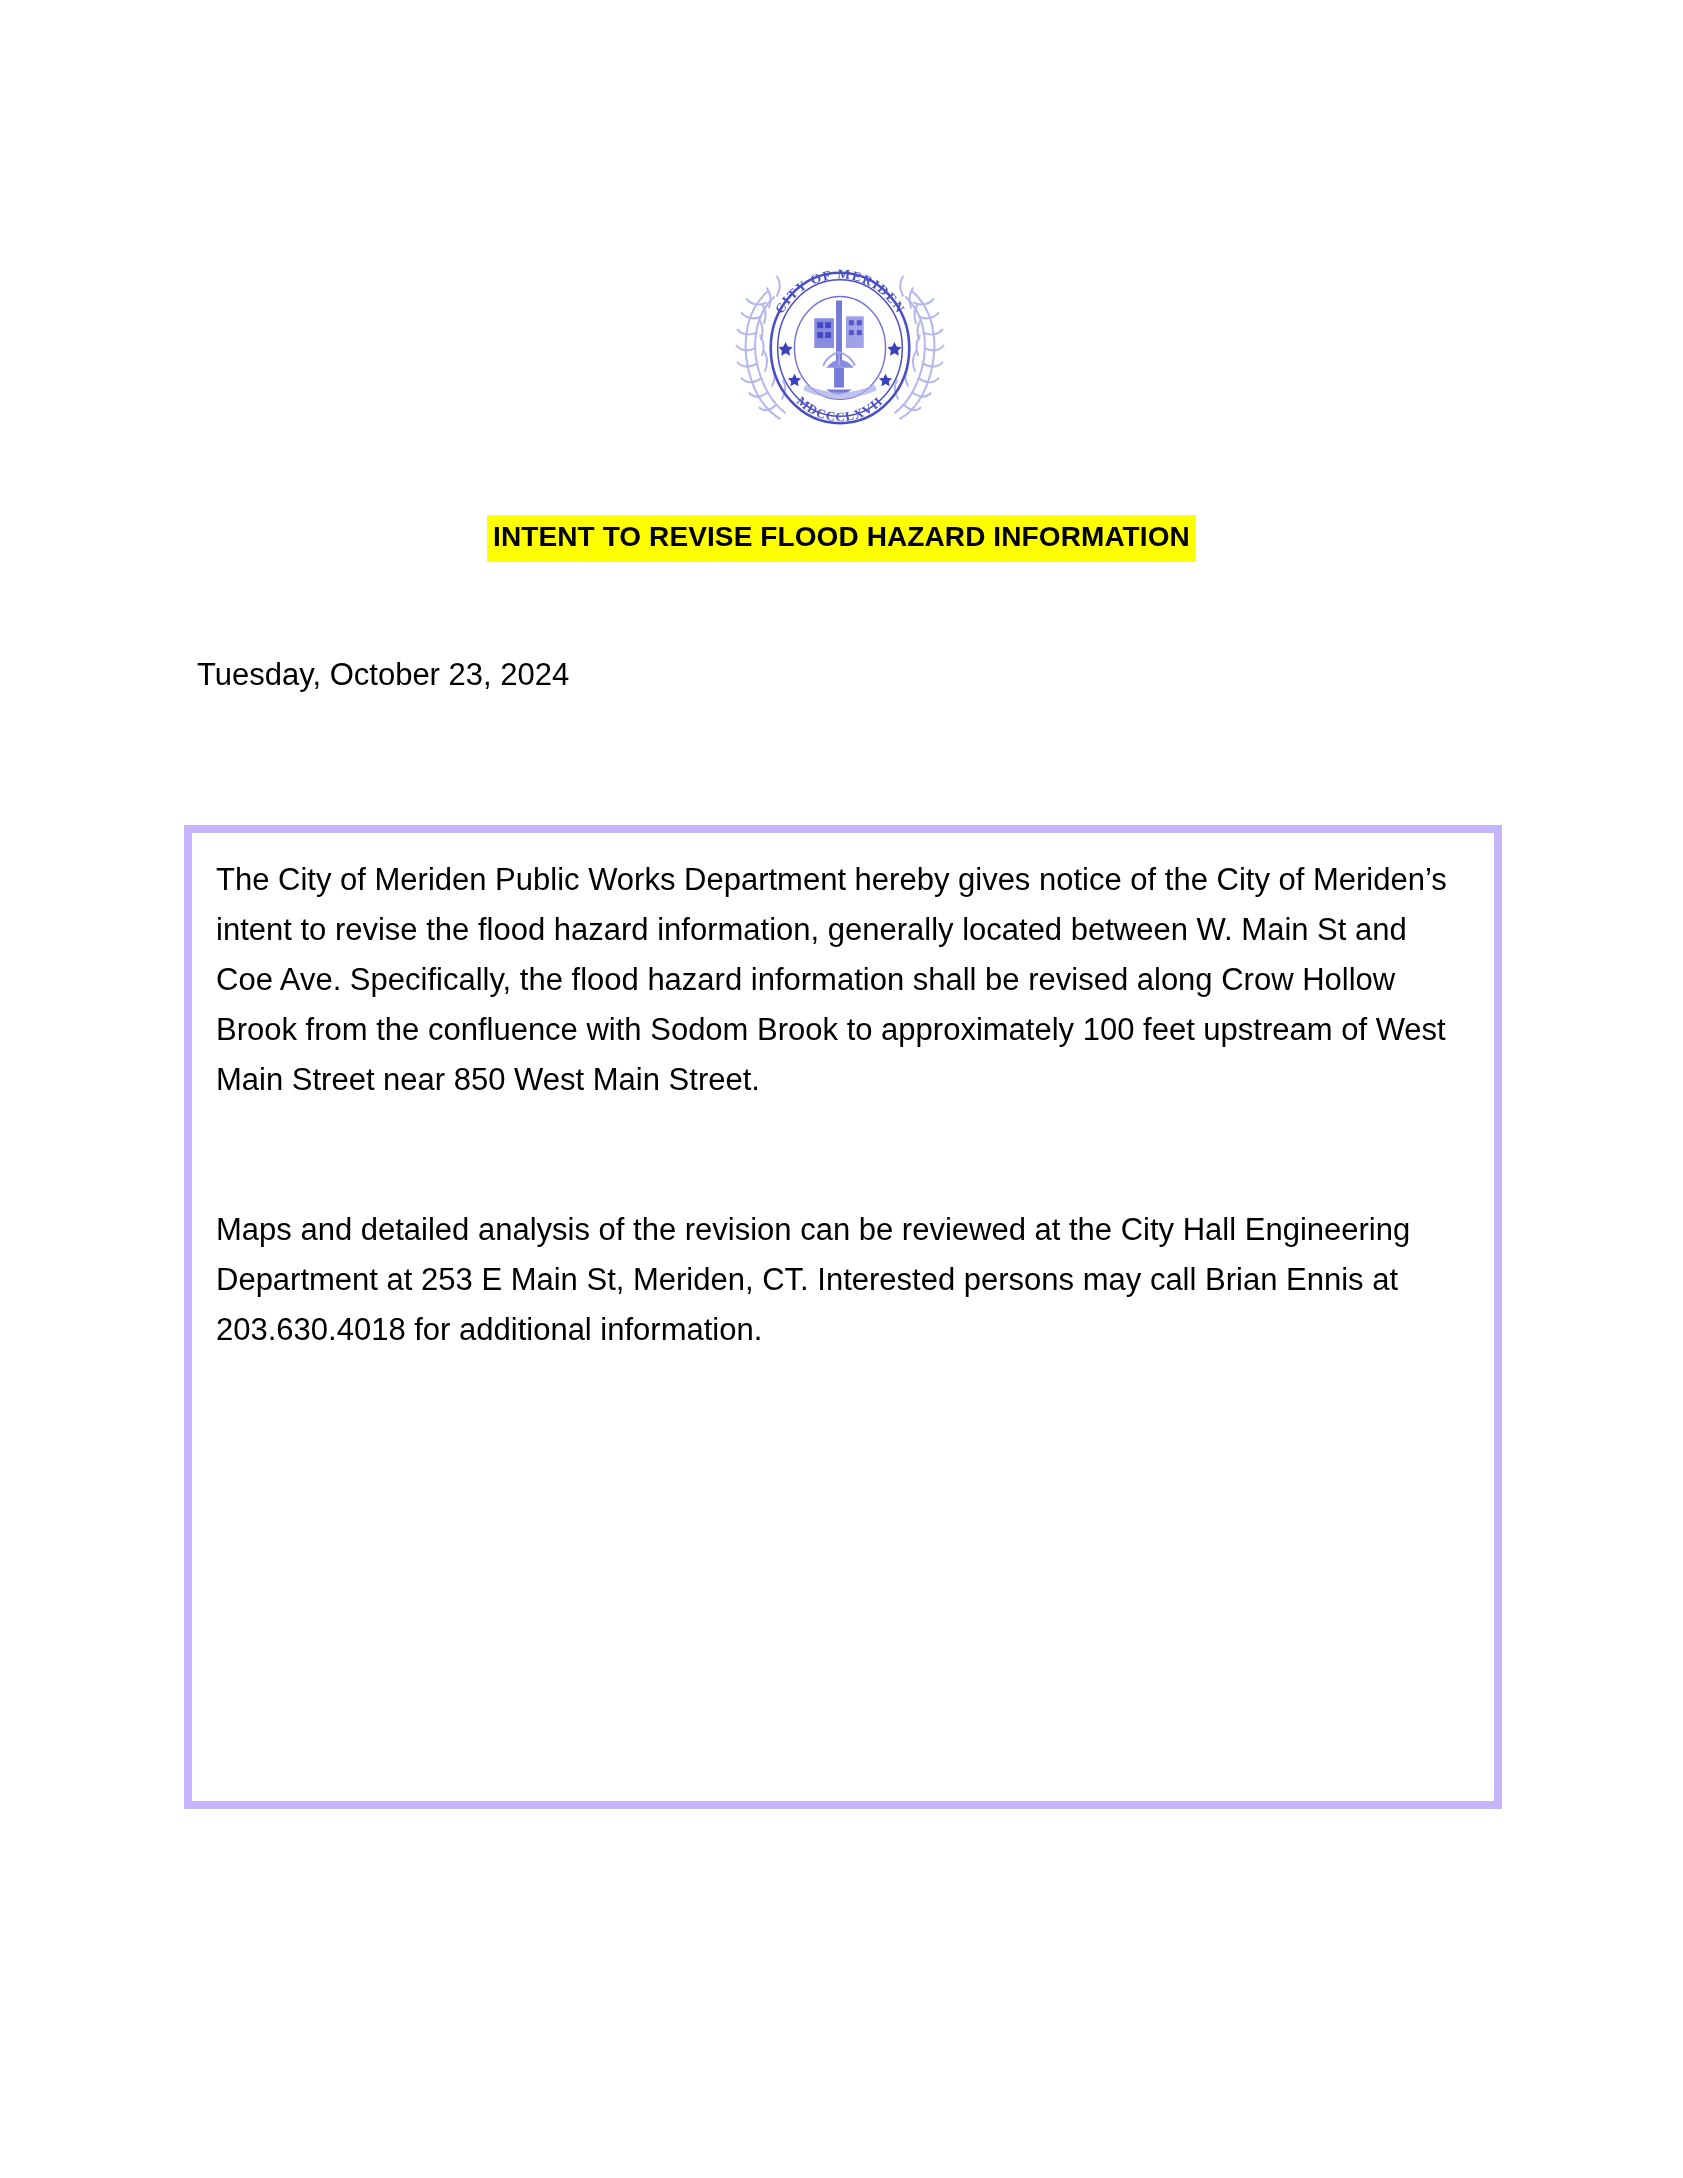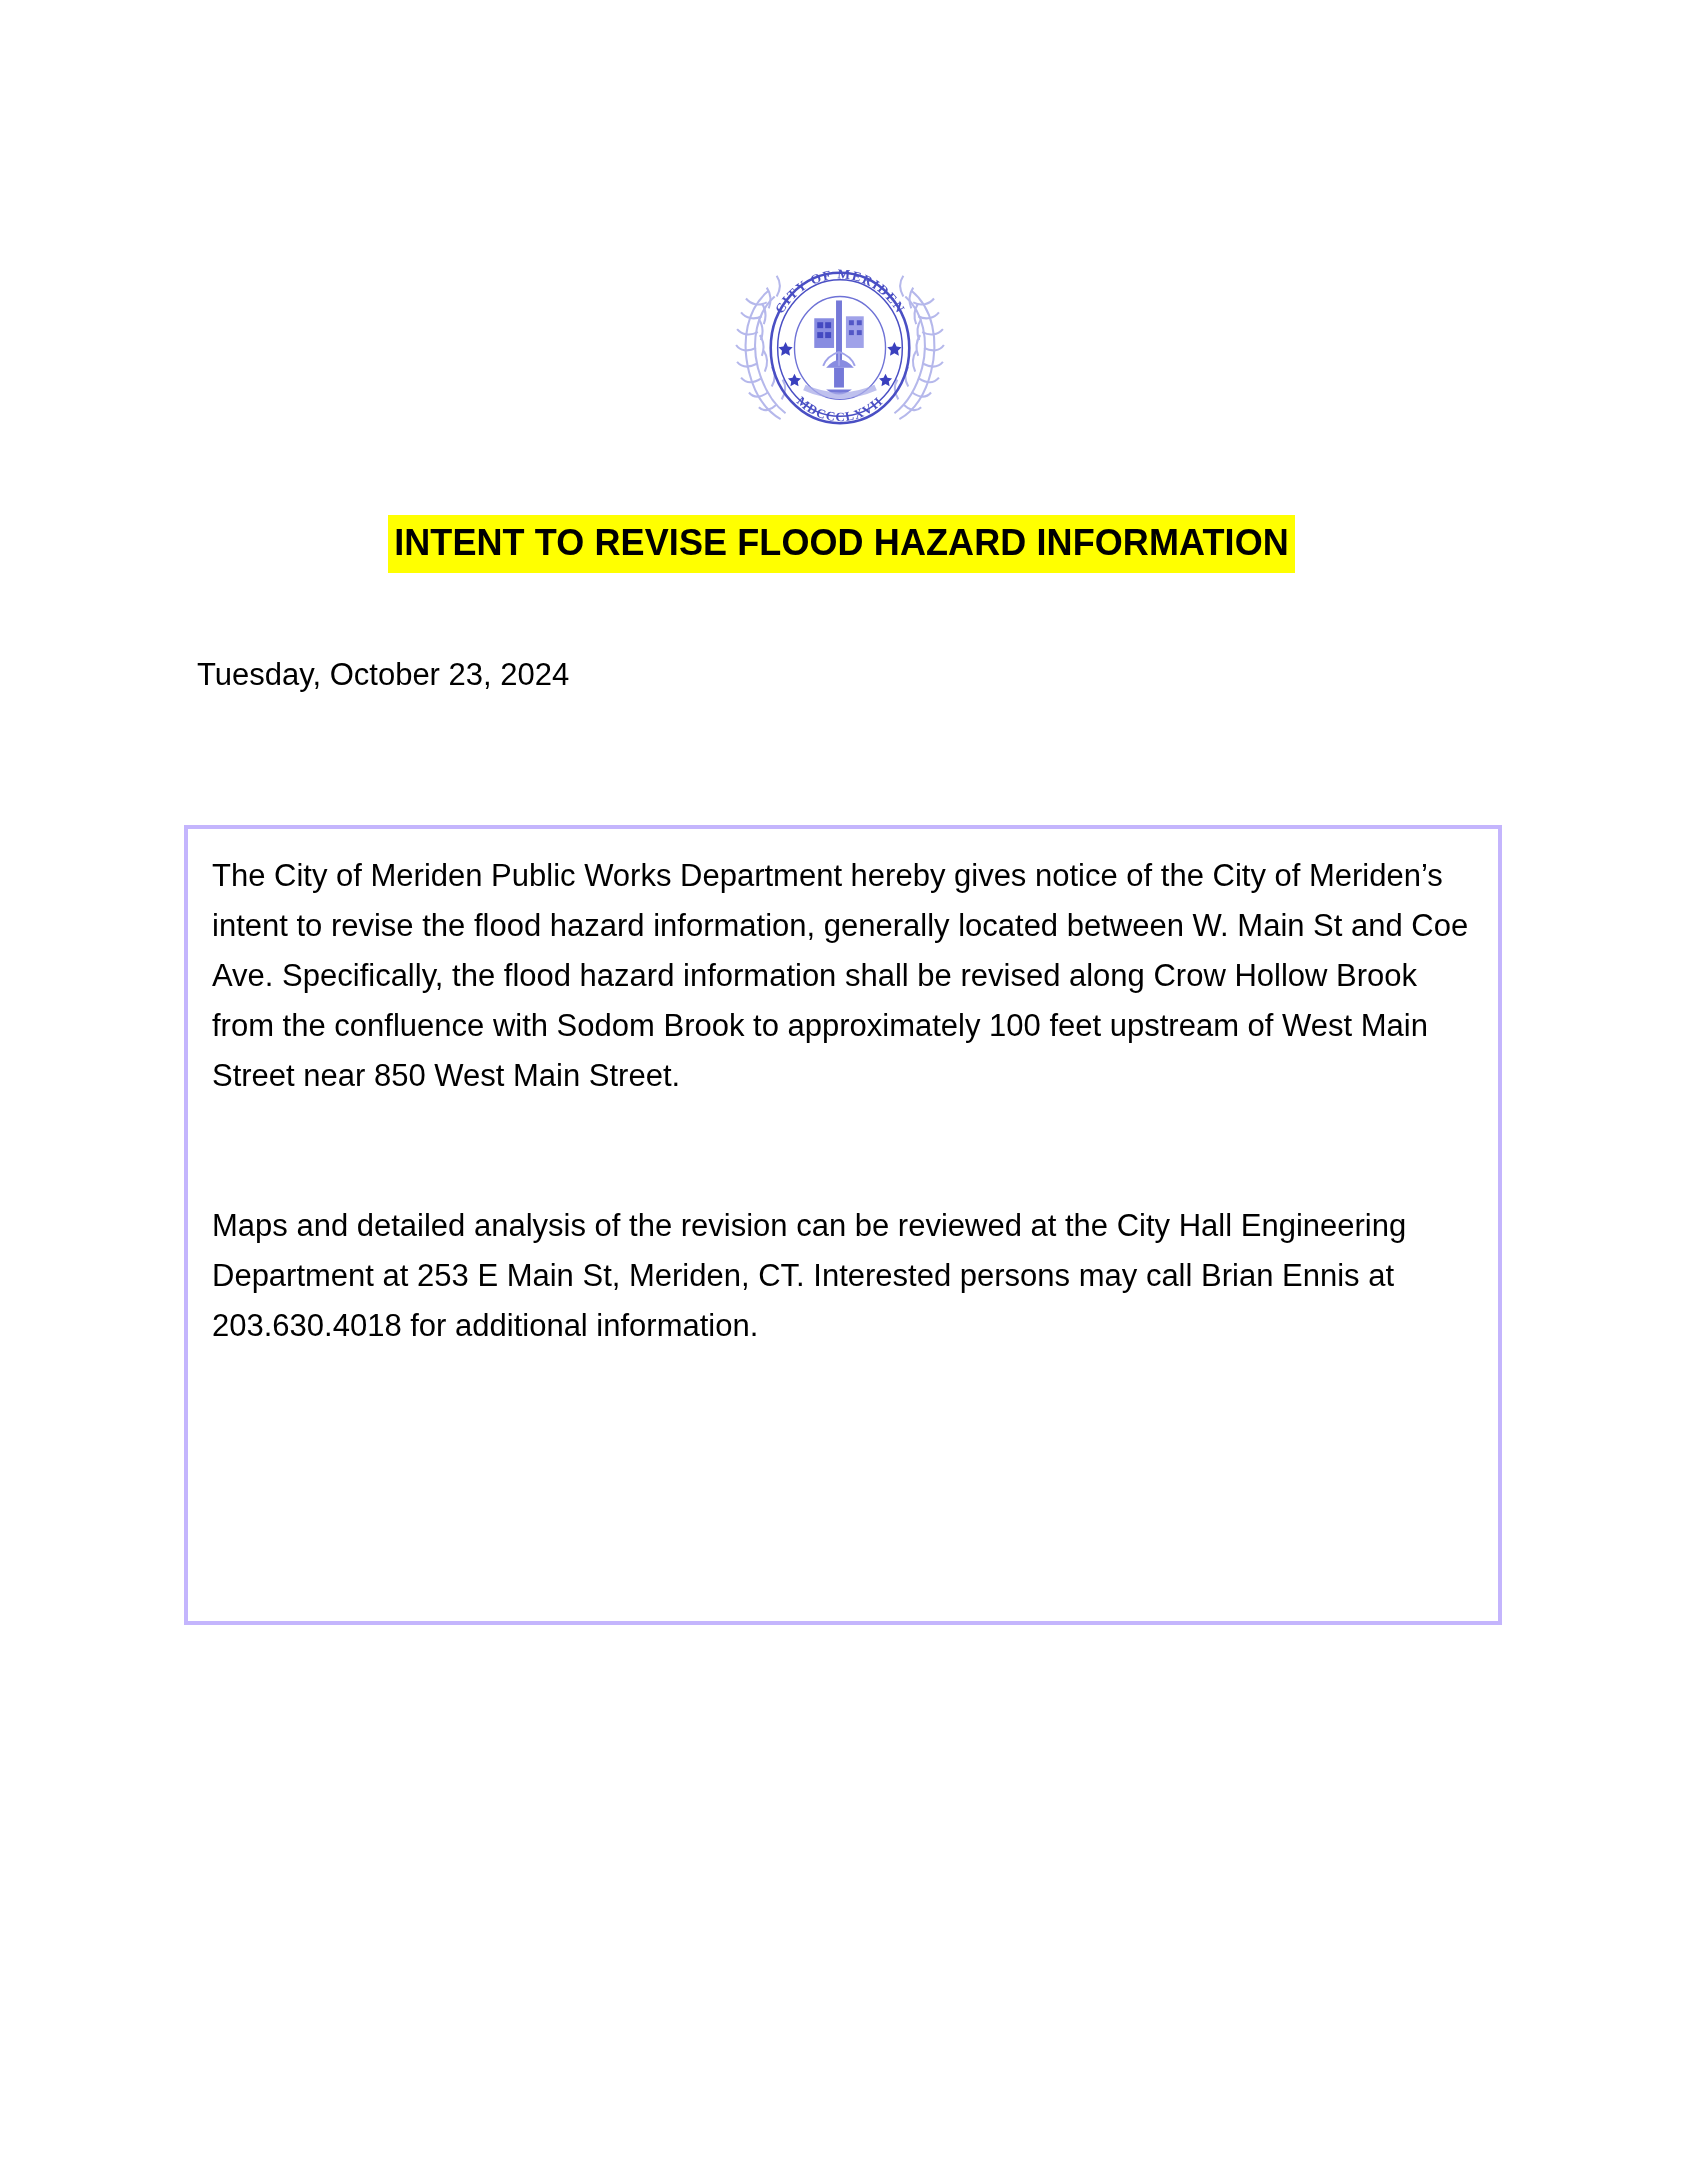--- a/index.html
+++ b/index.html
@@ -45,7 +45,7 @@
     background: #ffff00;
     color: #000000;
     font-weight: bold;
-    font-size: 36px;
+    font-size: 28px;
     line-height: 1.38;
     letter-spacing: 0.1px;
     padding: 3px 6px 5px 6px;

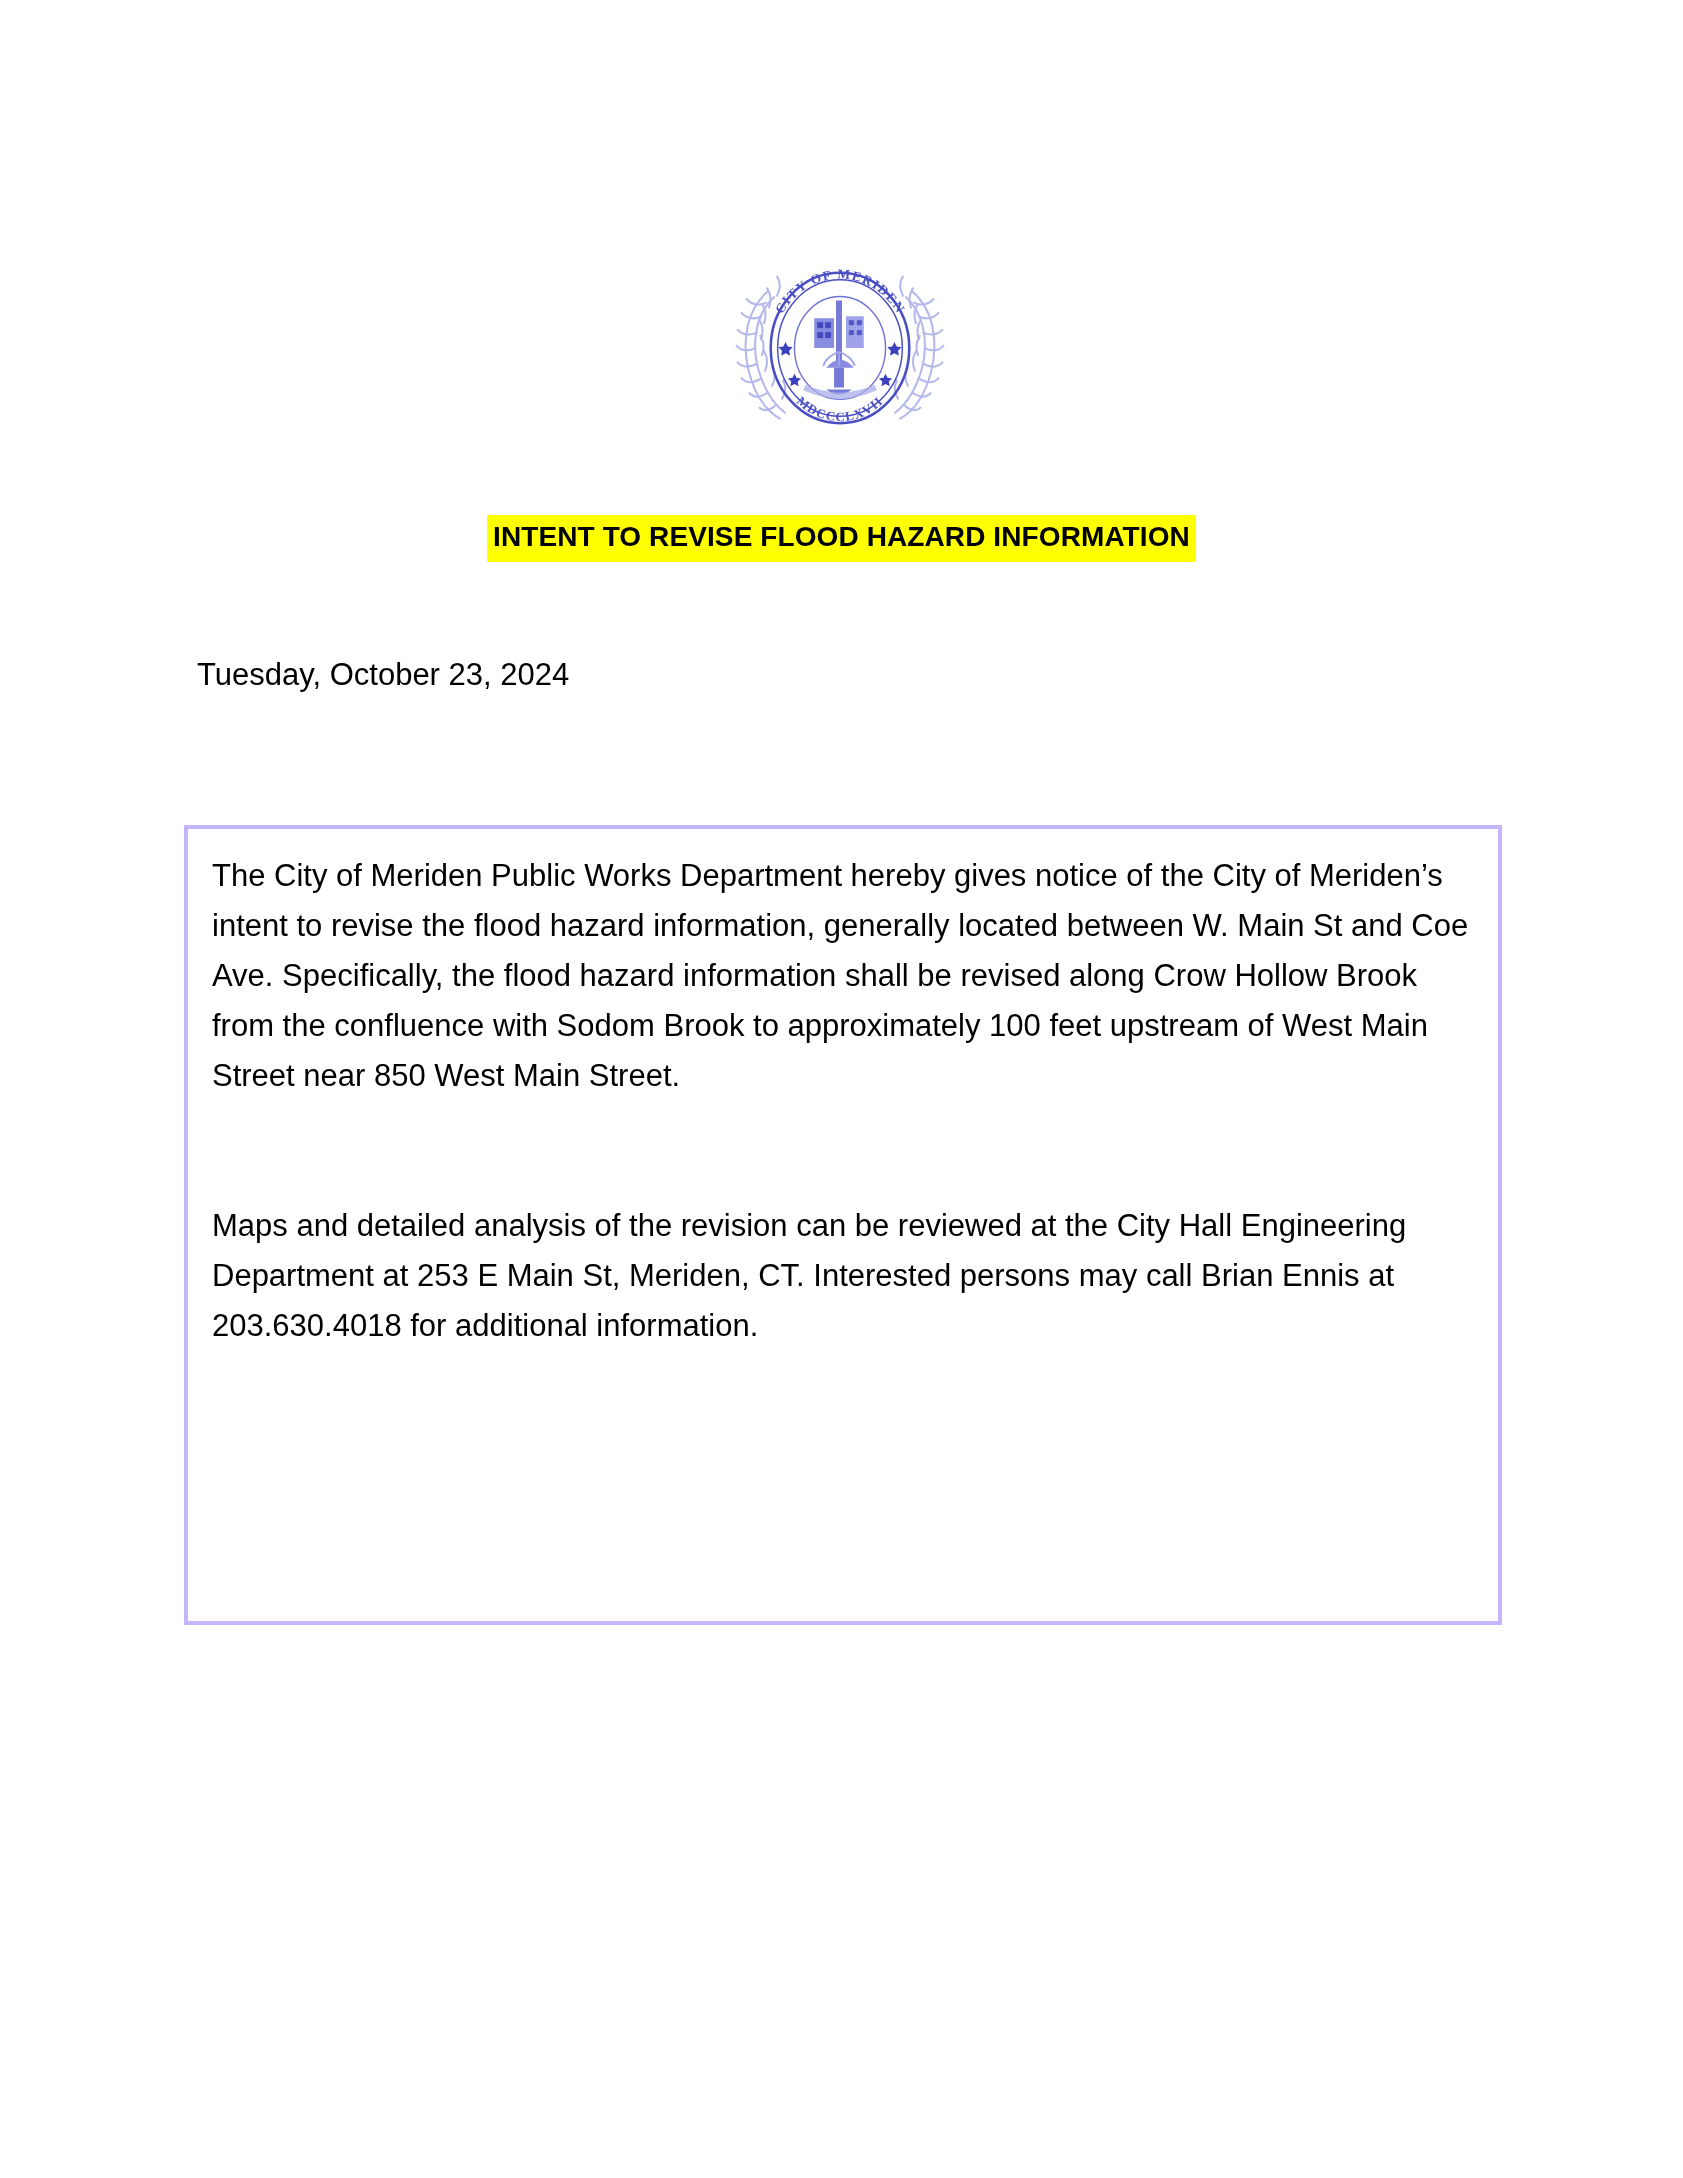--- a/index.html
+++ b/index.html
@@ -69,8 +69,8 @@
     left: 184px;
     top: 825px;
     width: 1318px;
-    height: 800px;
-    border: 4px solid #c4b5fd;
+    height: 984px;
+    border: 8px solid #c4b5fd;
     box-sizing: border-box;
     background: #ffffff;
   }

